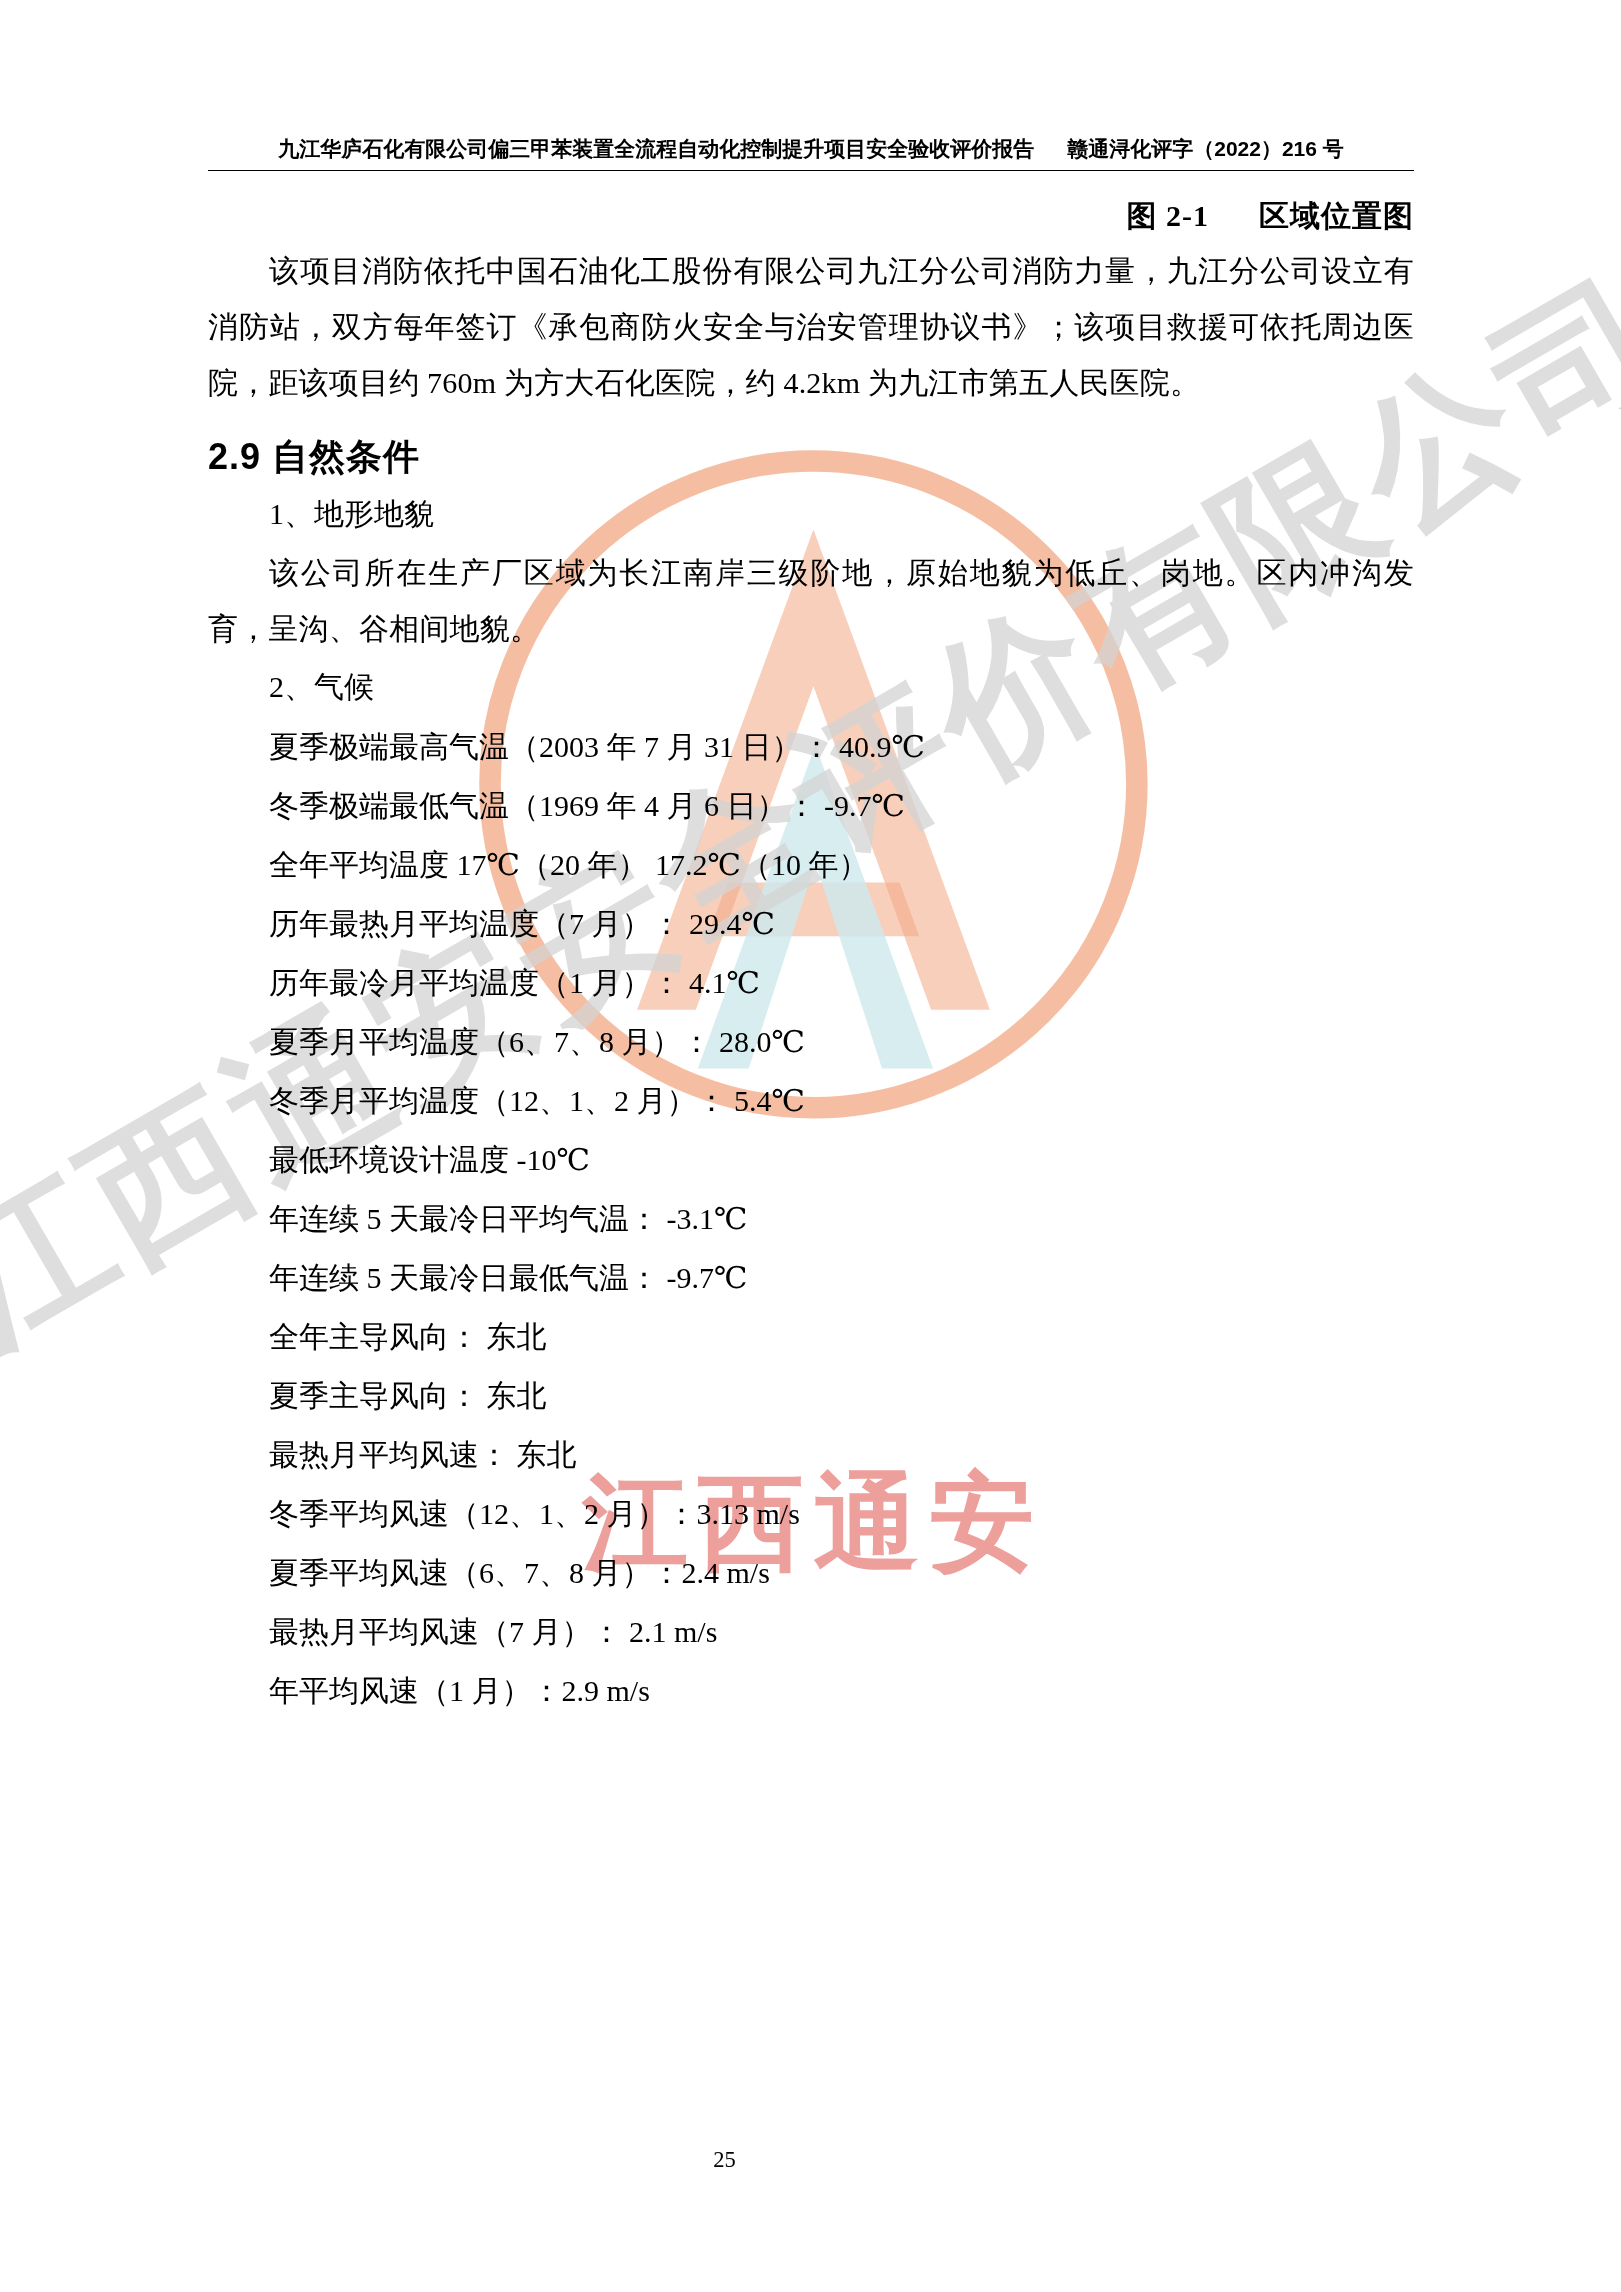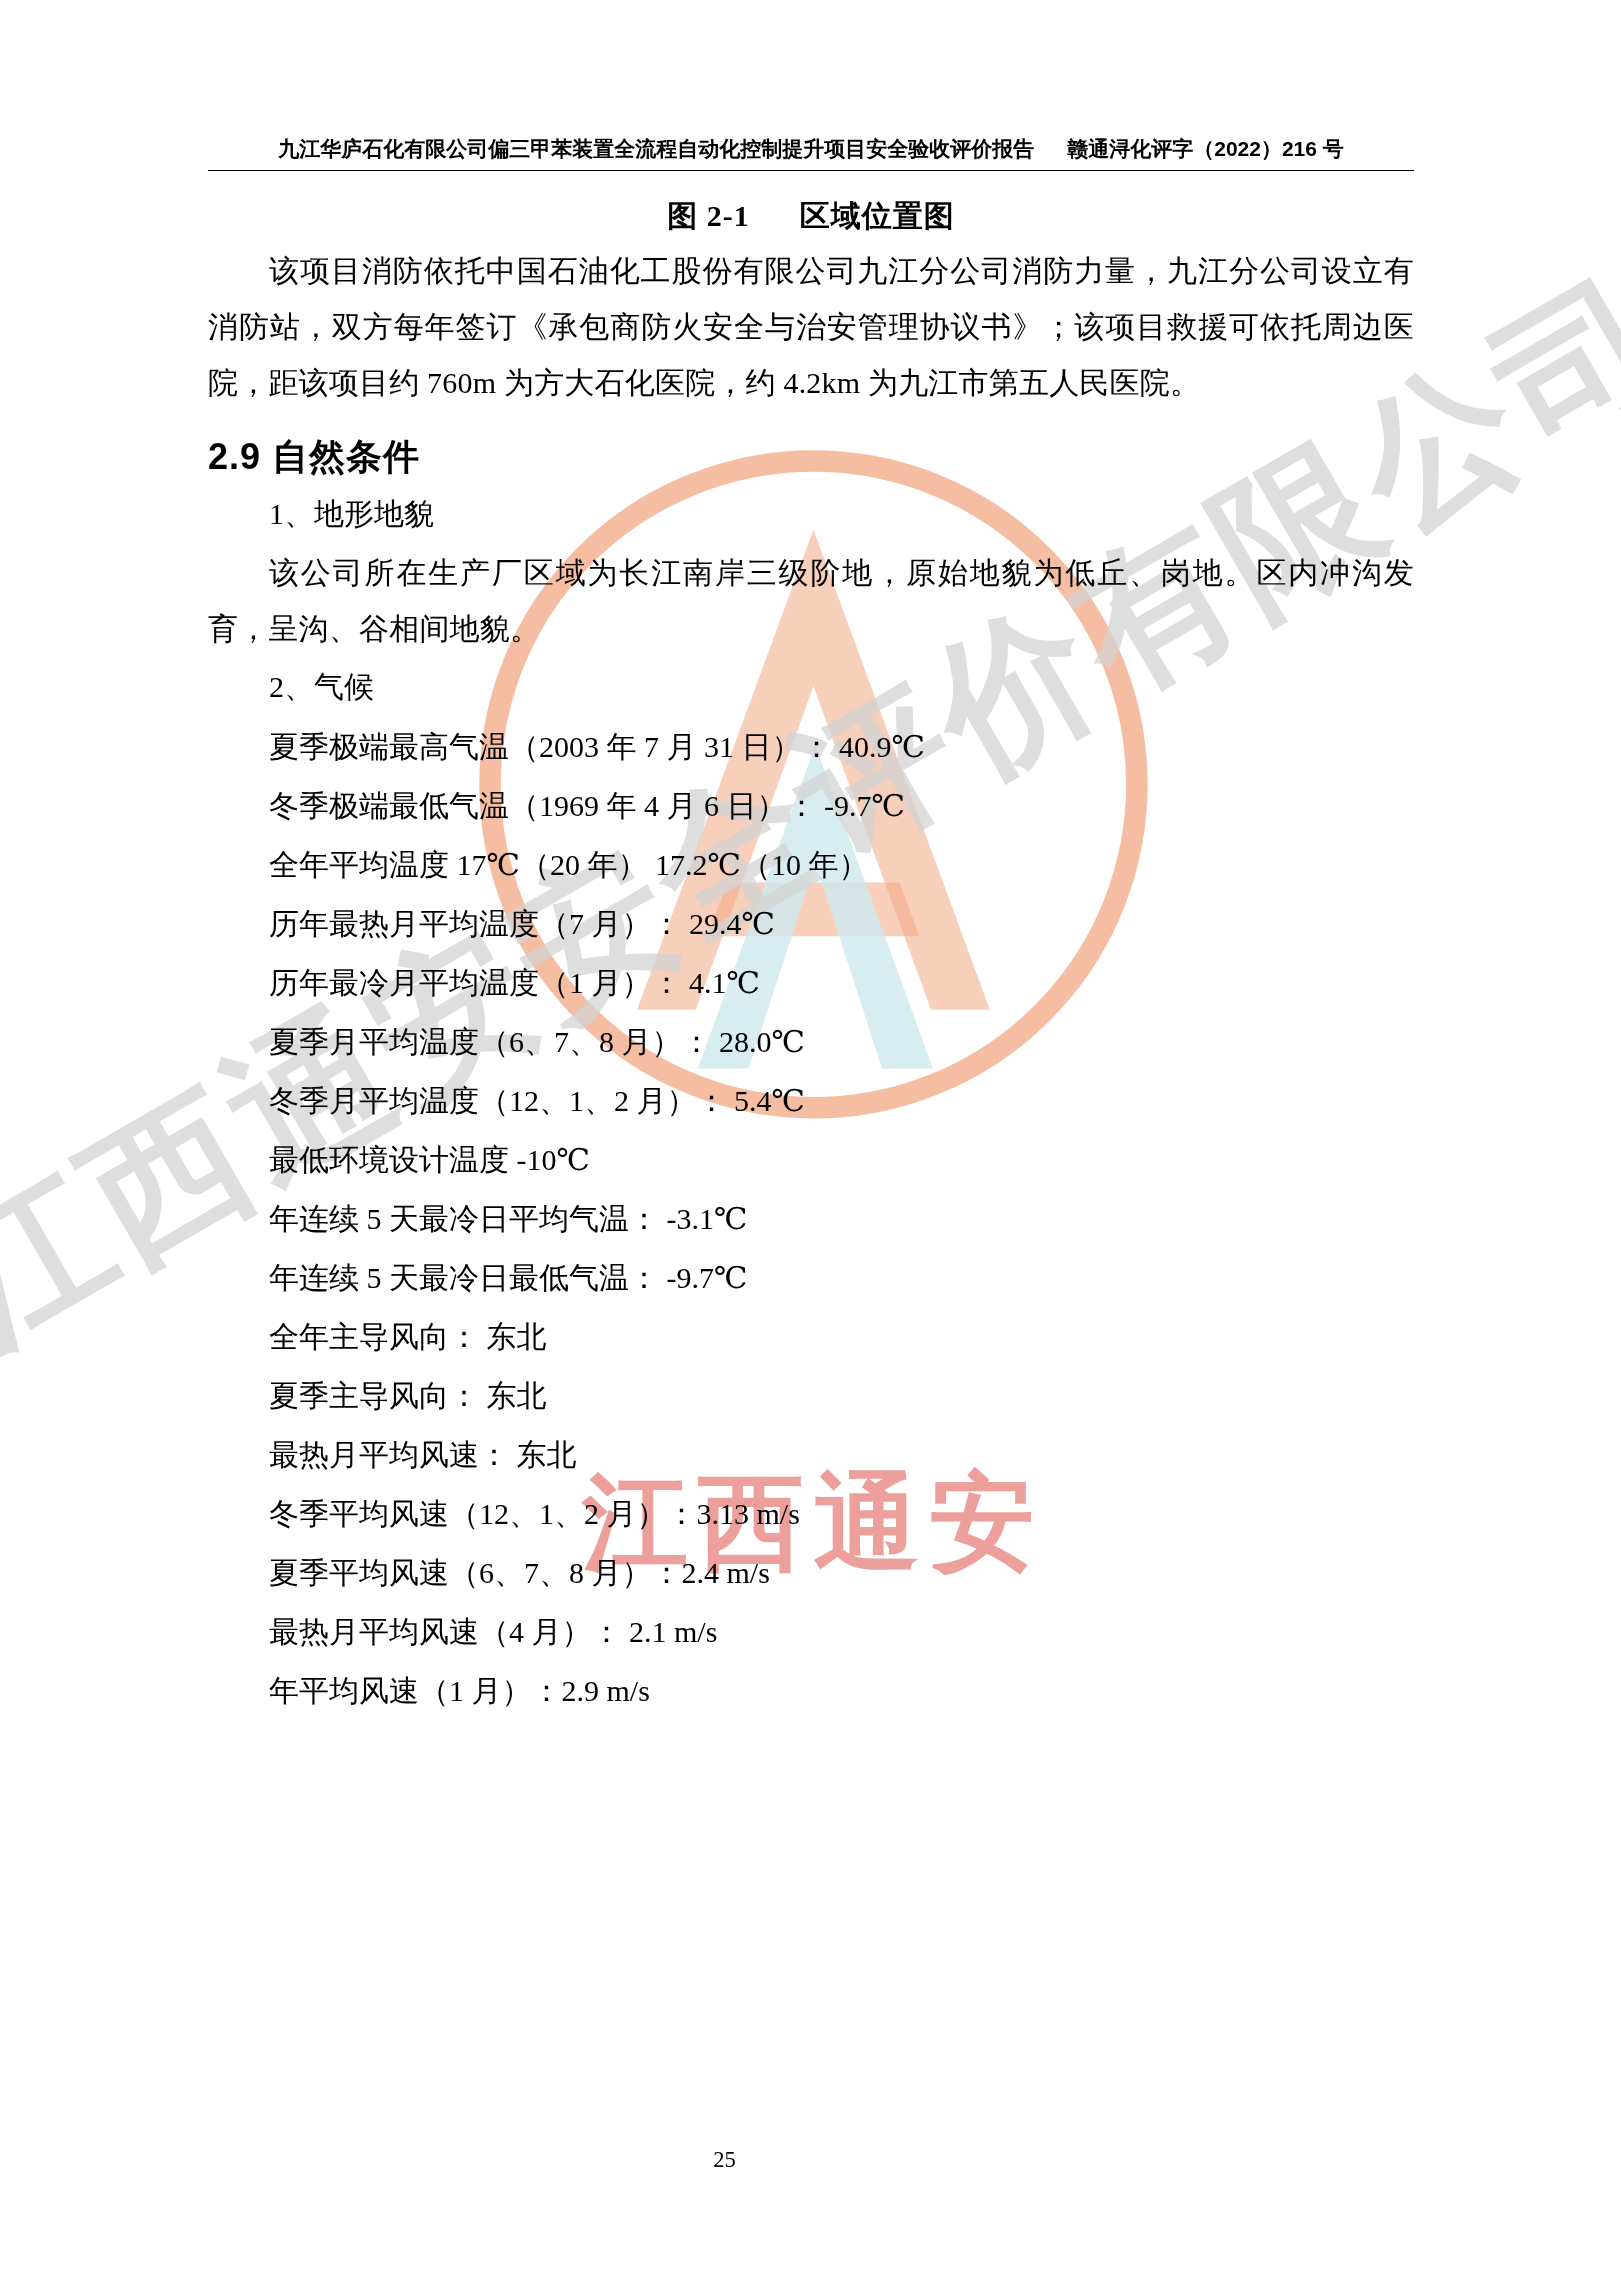--- a/index.html
+++ b/index.html
@@ -68,7 +68,7 @@
   }
 
   .fig-title {
-    text-align: center;
+    text-align: right;
     font-size: 30px;
     font-weight: bold;
     margin-top: 25.5px;

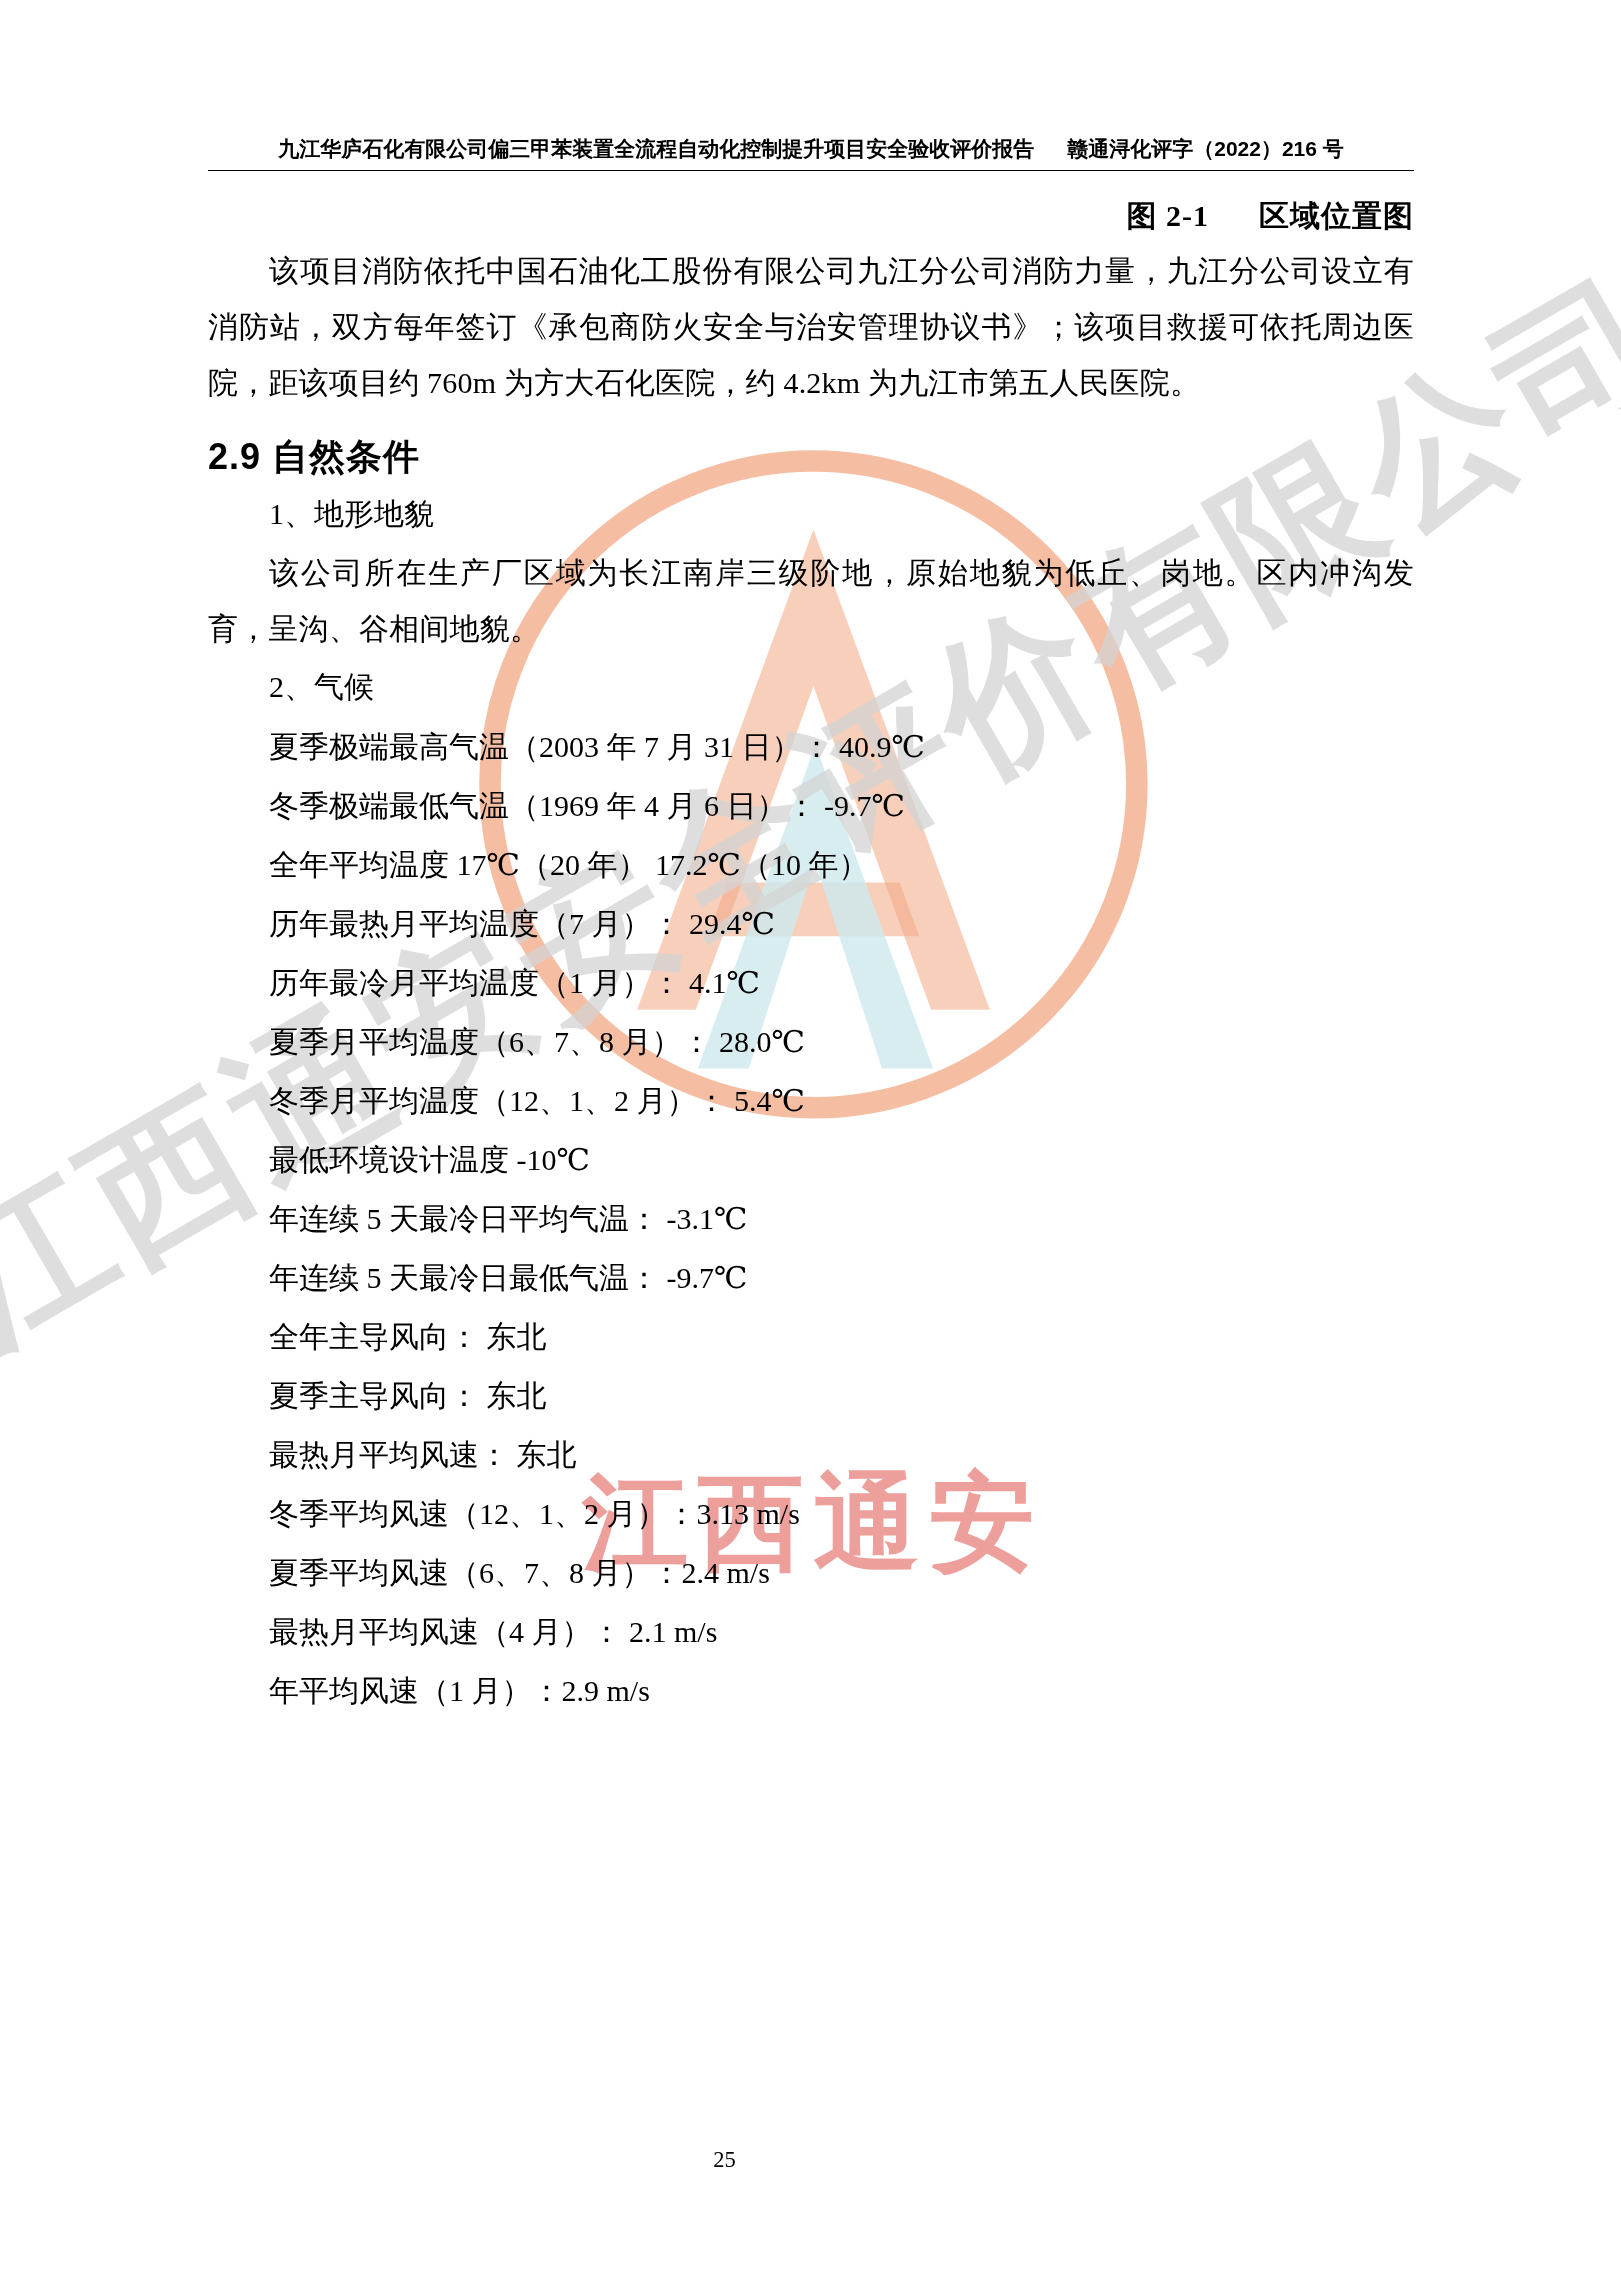--- a/index.html
+++ b/index.html
@@ -197,7 +197,7 @@
       <li>最热月平均风速： 东北</li>
       <li>冬季平均风速（12、1、2 月）：3.13 m/s</li>
       <li>夏季平均风速（6、7、8 月）：2.4 m/s</li>
-      <li>最热月平均风速（4 月）： 2.1 m/s</li>
+      <li>最热月平均风速（7 月）： 2.1 m/s</li>
       <li>年平均风速（1 月）：2.9 m/s</li>
     </ul>
 

